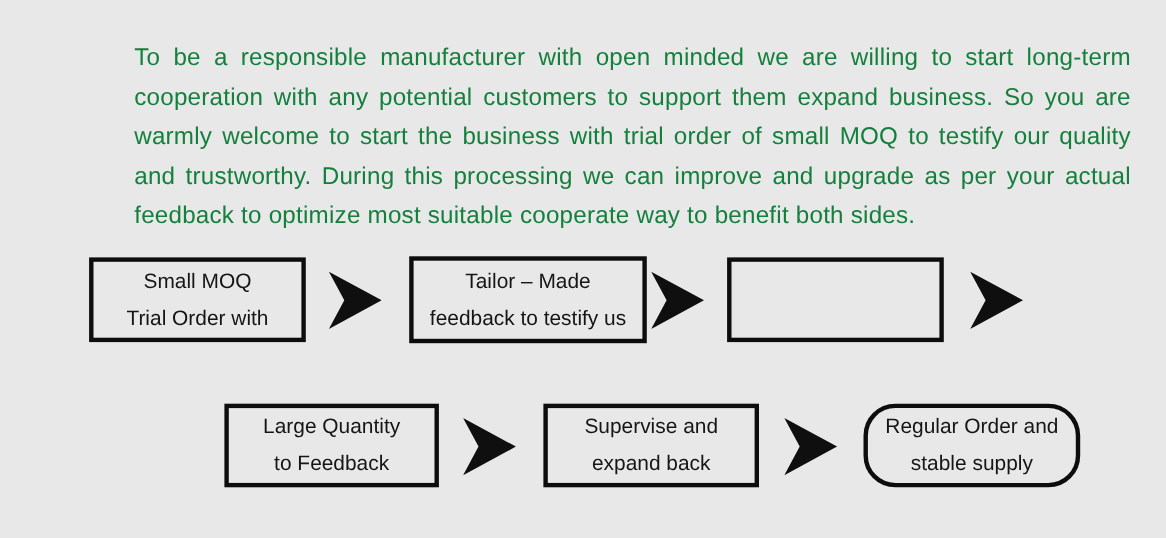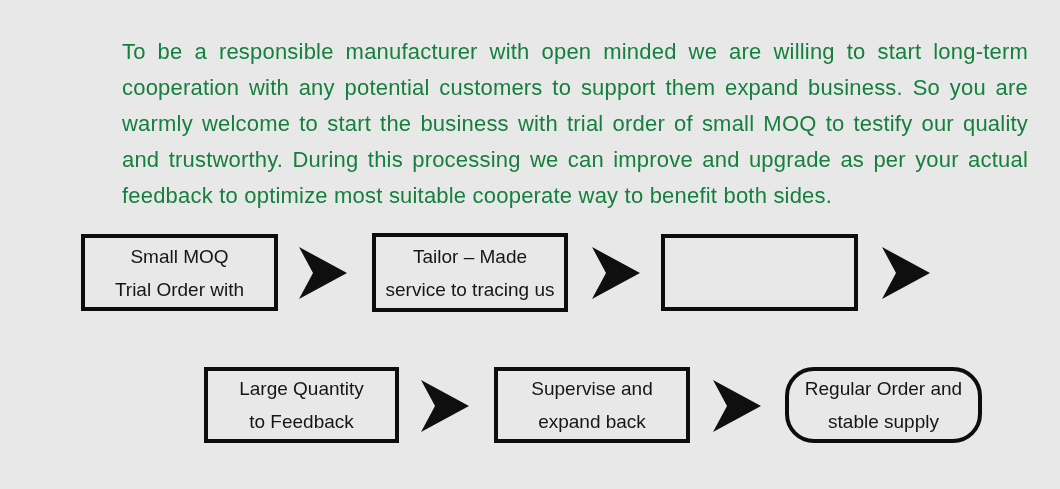--- a/index.html
+++ b/index.html
@@ -54,7 +54,7 @@
   
   #box-1 { left: 81px;  top: 234px; width: 197px; height: 77px; }
   #arr-1 { left: 299px; top: 247px; }
-  #box-2 { left: 372px; top: 233px; width: 196px; height: 79px; text-align: center; }
+  #box-2 { left: 372px; top: 233px; width: 216px; height: 79px; text-align: center; }
   #arr-2 { left: 592px; top: 247px; }
   #box-3 { left: 661px; top: 234px; width: 197px; height: 77px; }
   #arr-3 { left: 882px; top: 247px; }

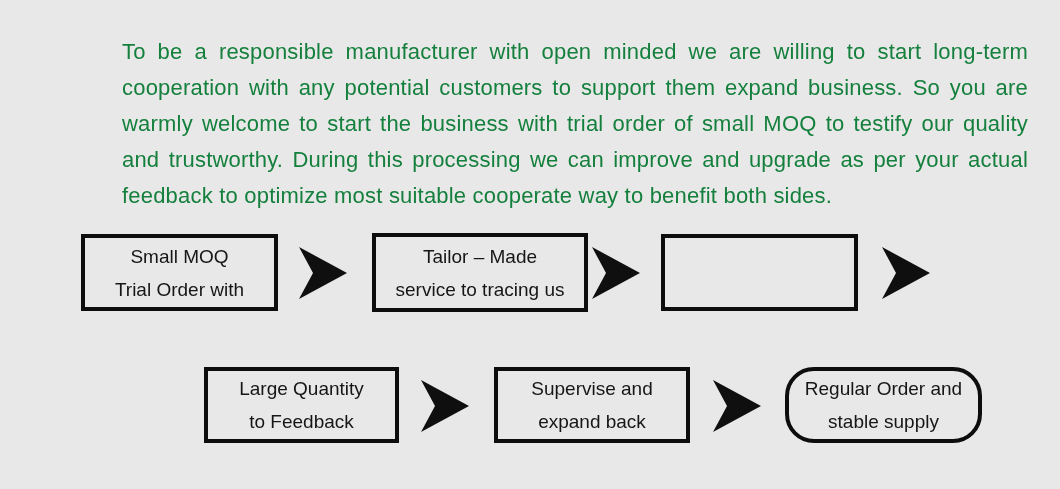--- a/index.html
+++ b/index.html
@@ -83,7 +83,7 @@
 
   <div id="box-2" class="step-box">
     <span class="line">Tailor – Made</span>
-    <span class="line">service to tracing us</span>
+    <span class="line">feedback to testify us</span>
   </div>
 
   <svg id="arr-2" class="arrow" viewBox="0 0 48 52">

